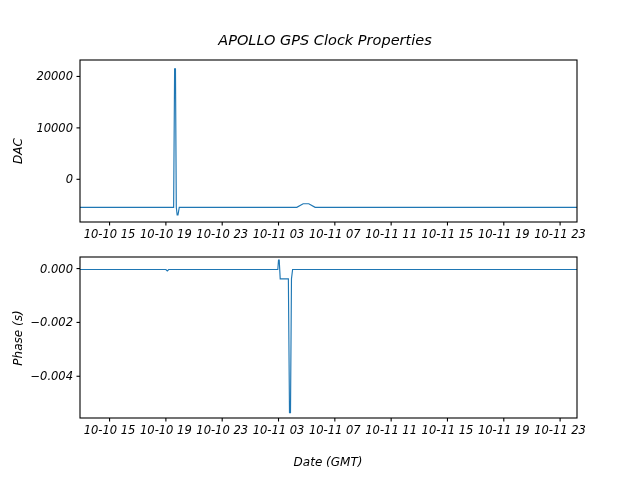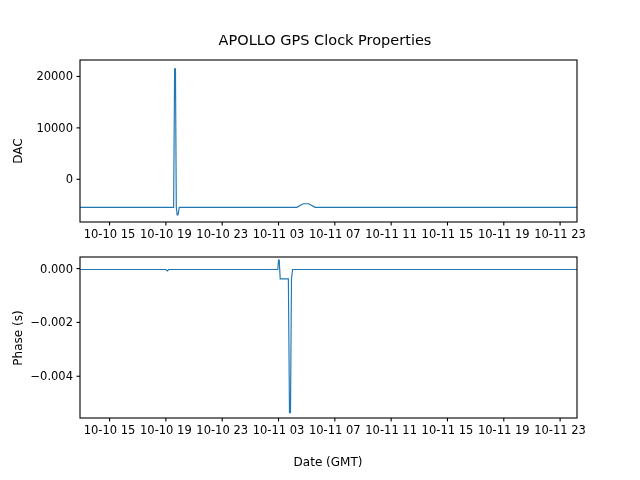--- a/index.html
+++ b/index.html
@@ -14,6 +14,7 @@
     background: #22c55e;
     font-family: "DejaVu Sans", sans-serif;
     overflow: hidden;
+    font-style: italic;
   }
   #figure svg {
     display: block;

